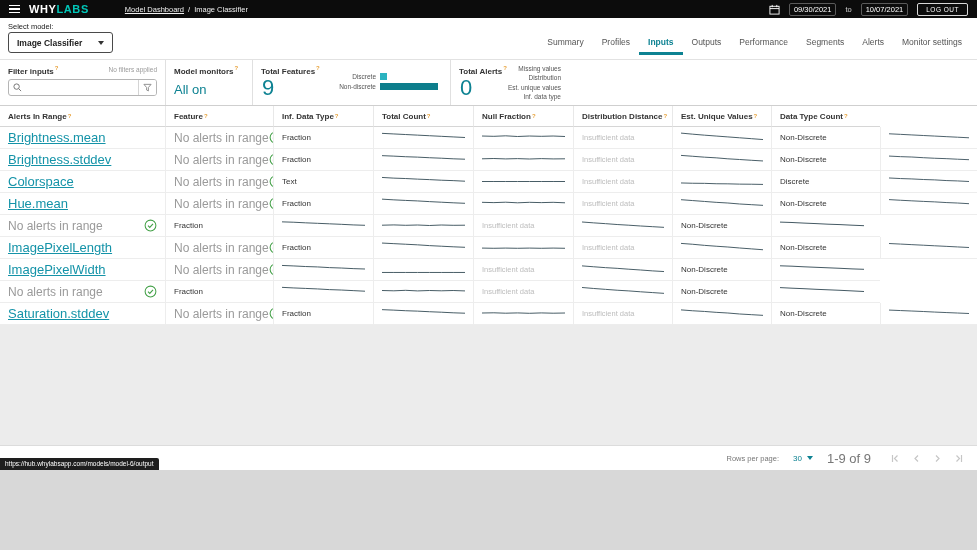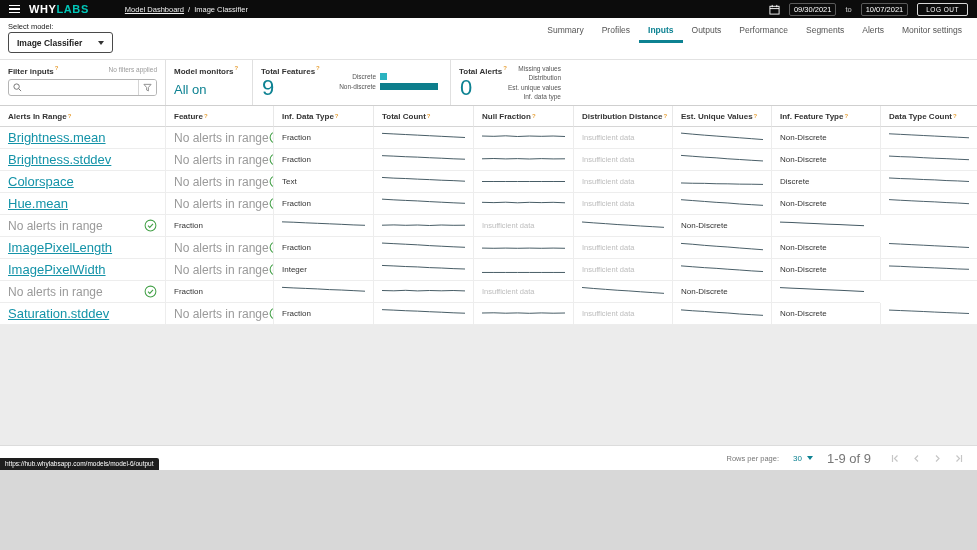--- a/index.html
+++ b/index.html
@@ -32,7 +32,7 @@
     background:#fff;font-size:8.5px;font-weight:bold;color:#222;display:flex;align-items:center;
     gap:16px;padding:0 8px;font-family:inherit;cursor:pointer;}
   .caret-dark{width:0;height:0;border-left:3.5px solid transparent;border-right:3.5px solid transparent;border-top:4px solid #333;}
-  .tabs{position:absolute;right:6px;bottom:16px;display:flex;align-items:center;}
+  .tabs{position:absolute;right:6px;bottom:4px;display:flex;align-items:center;}
   .tab{padding:6px 9px 5px;font-size:8.5px;color:#555;border-bottom:3px solid transparent;cursor:pointer;white-space:nowrap;}
   .tab.active{color:var(--accent);font-weight:bold;border-bottom-color:var(--accent);}
   

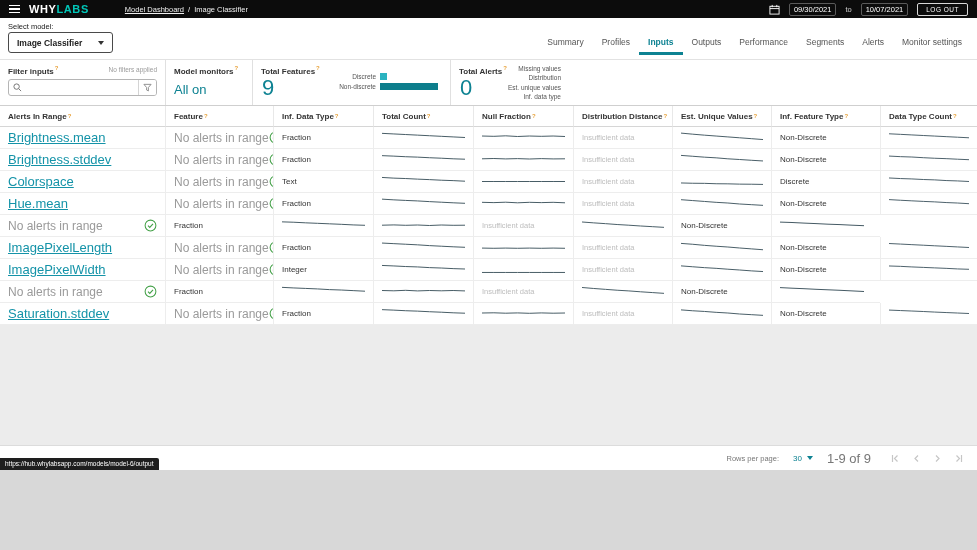--- a/index.html
+++ b/index.html
@@ -228,10 +228,6 @@
           <sup class="q">?</sup>
         </div>
         <div class="th">
-          <span>Inf. Feature Type</span>
-          <sup class="q">?</sup>
-        </div>
-        <div class="th">
           <span>Data Type Count</span>
           <sup class="q">?</sup>
         </div>

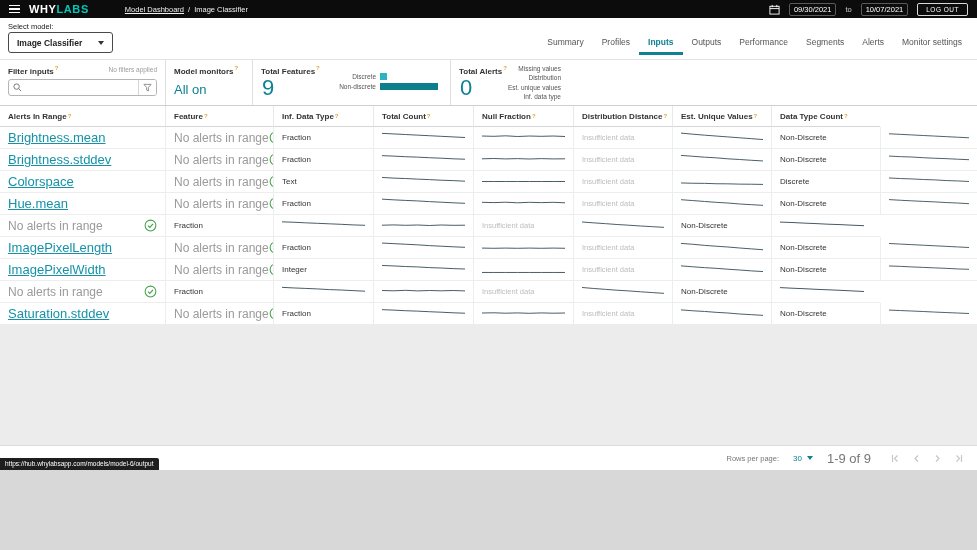--- a/index.html
+++ b/index.html
@@ -477,7 +477,6 @@
               </svg>
             </span>
           </div>
-          <div class="td">Integer</div>
           <div class="td">
             <svg width="84" height="15" viewBox="0 0 84 15">
               <polyline points="0.0,3.4 12.0,3.9 24.0,4.5 36.0,4.9 48.0,5.6 60.0,6.0 72.0,6.6 84.0,7.0" fill="none" stroke="#455a64" stroke-width="1"></polyline>

